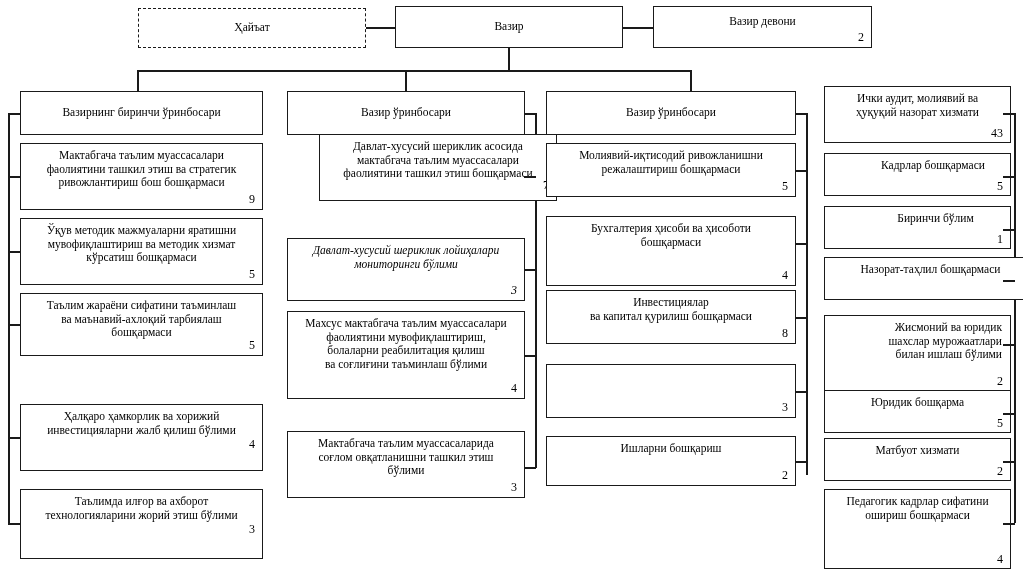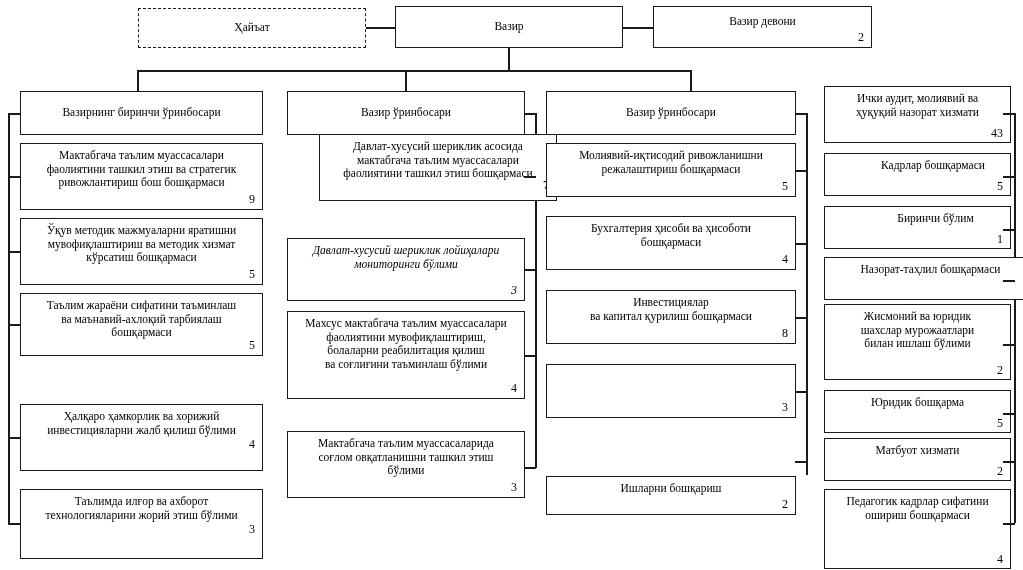--- a/index.html
+++ b/index.html
@@ -180,7 +180,7 @@
   </div>
   <div class="line h" style="left:795px; top:170px; width:12px;"></div>
 
-  <div class="box" style="left:546px; top:216px; width:250px; height:54px;">
+  <div class="box" style="left:546px; top:216px; width:250px; height:70px;">
     <span class="txt">Бухгалтерия ҳисоби ва ҳисоботи
 бошқармаси</span>
     <span class="cnt" style="right:7px; bottom:4px;">4</span>

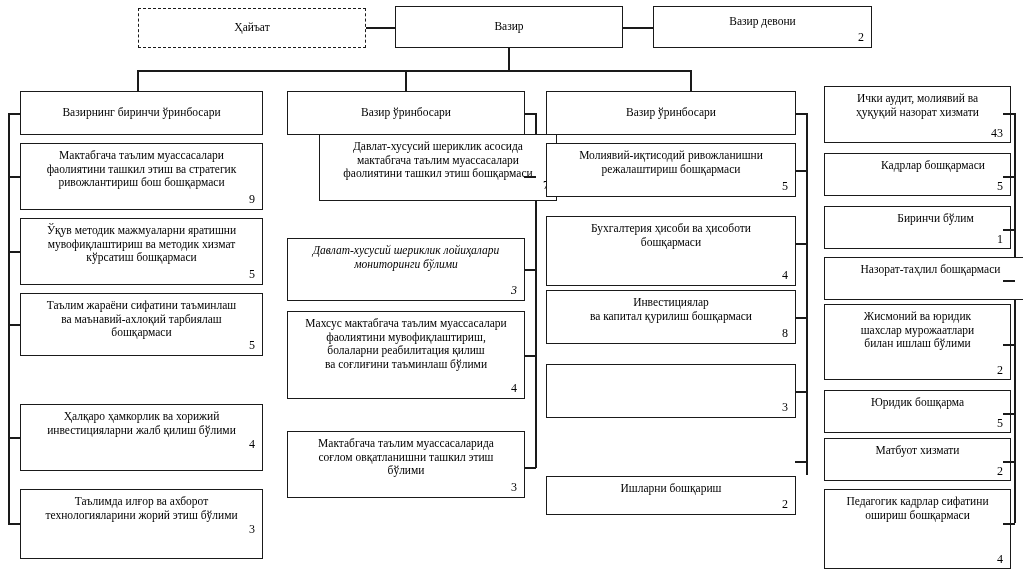--- a/index.html
+++ b/index.html
@@ -232,7 +232,7 @@
   </div>
   <div class="line h" style="left:1003px; top:280px; width:12px;"></div>
 
-  <div class="box" style="left:824px; top:304px; width:187px; height:76px;">
+  <div class="box" style="left:824px; top:315px; width:187px; height:76px;text-align:right;">
     <span class="txt">Жисмоний ва юридик
 шахслар мурожаатлари
 билан ишлаш бўлими</span>

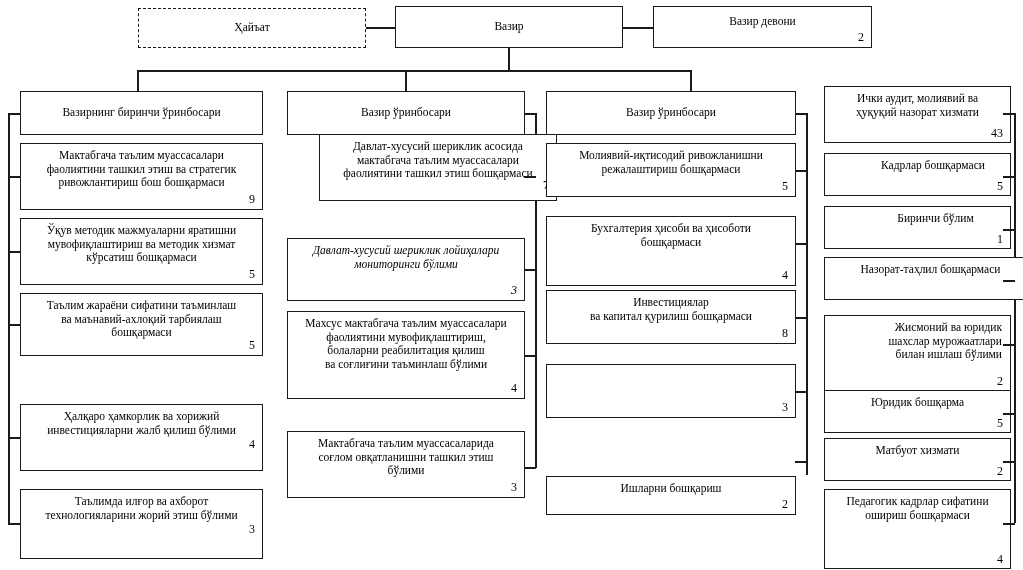--- a/index.html
+++ b/index.html
@@ -199,7 +199,7 @@
   </div>
   <div class="line h" style="left:795px; top:391px; width:12px;"></div>
 
-  <div class="box" style="left:546px; top:436px; width:250px; height:39px;margin-top:40px;">
+  <div class="box" style="left:546px; top:436px; width:250px; height:50px;">
     <span class="txt">Ишларни бошқариш</span>
     <span class="cnt" style="right:7px; bottom:4px;">2</span>
   </div>

